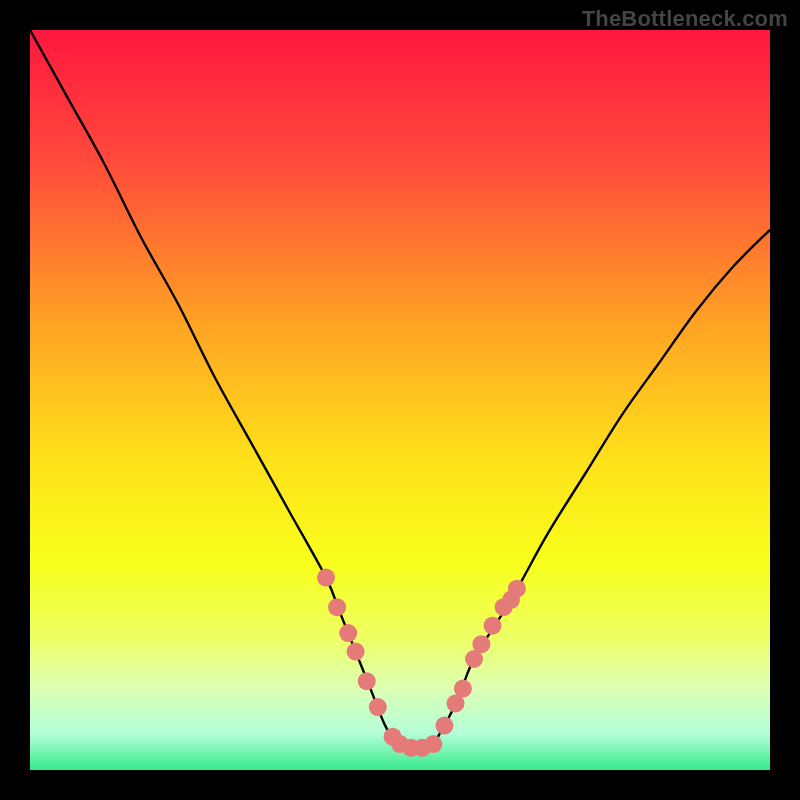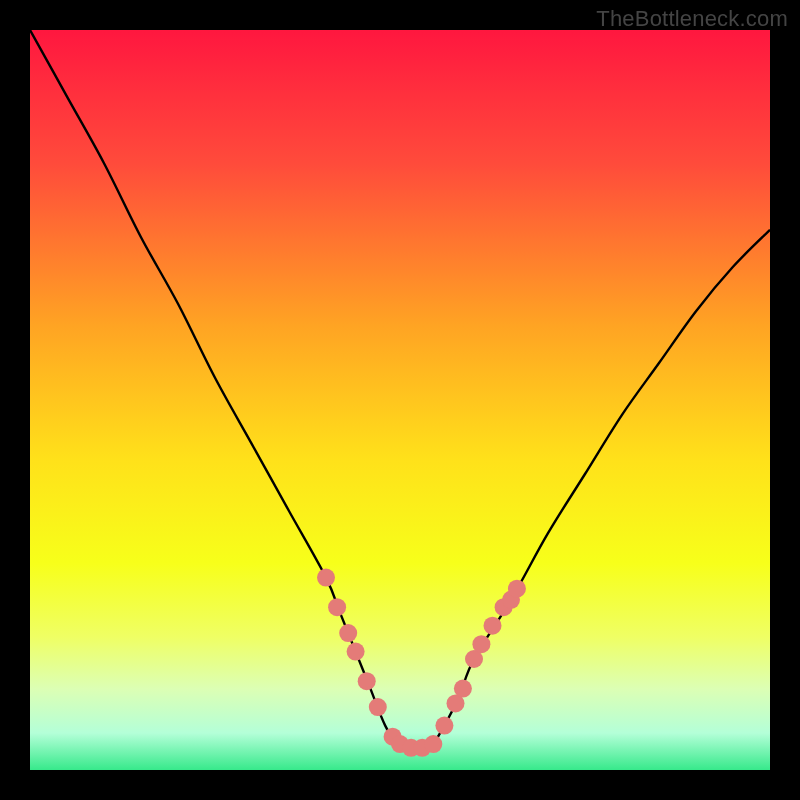--- a/index.html
+++ b/index.html
@@ -39,7 +39,7 @@
     right: 12px;
     color: #444;
     font-size: 22px;
-    font-weight: 400;
+    font-weight: 700;
     letter-spacing: 0.2px;
   }
 </style>

